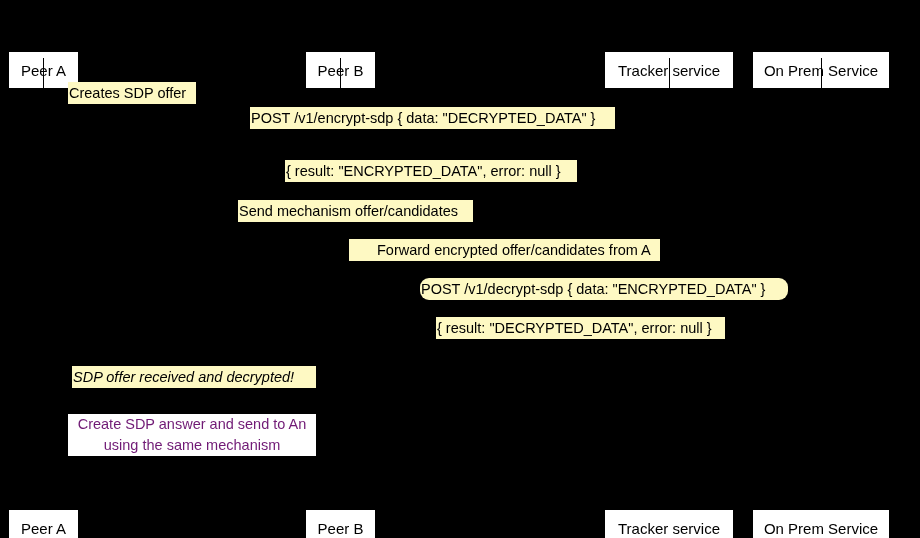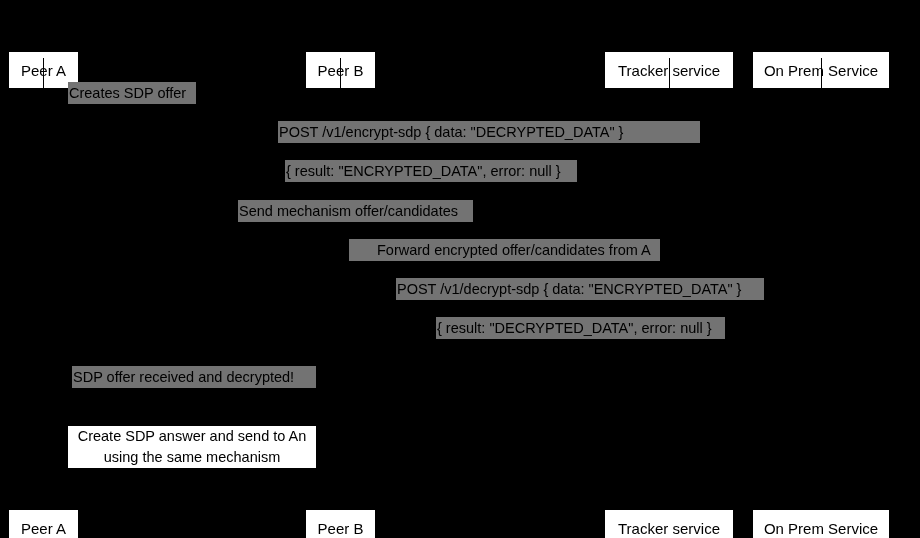--- a/index.html
+++ b/index.html
@@ -31,7 +31,7 @@
   }
   .msg-label {
     position: absolute;
-    background: #737373;
+    background: #fef9c3;
     color: #000000;
     font-size: 14.5px;
     line-height: 22px;

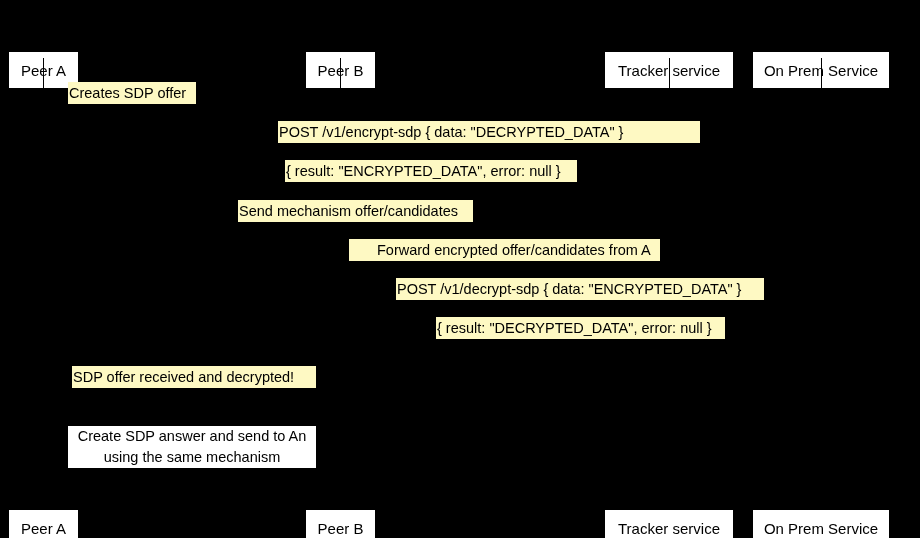--- a/index.html
+++ b/index.html
@@ -84,7 +84,7 @@
 
   <div class="msg-label" style="left:68px; top:82px; width:128px;">Creates SDP offer</div>
 
-  <div class="msg-label" style="left:250px; top:121px; width:422px;margin-left:28px;">POST /v1/encrypt-sdp { data: "DECRYPTED_DATA" }</div>
+  <div class="msg-label" style="left:250px; top:107px; width:365px;">POST /v1/encrypt-sdp { data: "DECRYPTED_DATA" }</div>
 
   <div class="msg-label" style="left:285px; top:160px; width:292px;">{ result: "ENCRYPTED_DATA", error: null }</div>
 

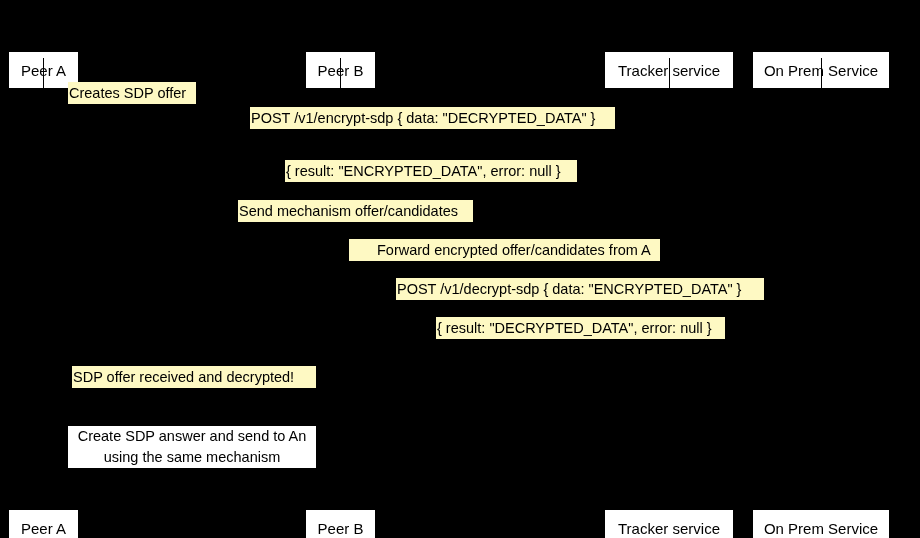--- a/index.html
+++ b/index.html
@@ -92,7 +92,7 @@
 
   <div class="msg-label" style="left:349px; top:239px; width:311px;padding-left:28px;">Forward encrypted offer/candidates from A</div>
 
-  <div class="msg-label" style="left:396px; top:278px; width:368px;">POST /v1/decrypt-sdp { data: "ENCRYPTED_DATA" }</div>
+  <div class="msg-label" style="left:420px; top:278px; width:368px;border-radius:9px;">POST /v1/decrypt-sdp { data: "ENCRYPTED_DATA" }</div>
 
   <div class="msg-label" style="left:436px; top:317px; width:289px;">{ result: "DECRYPTED_DATA", error: null }</div>
 

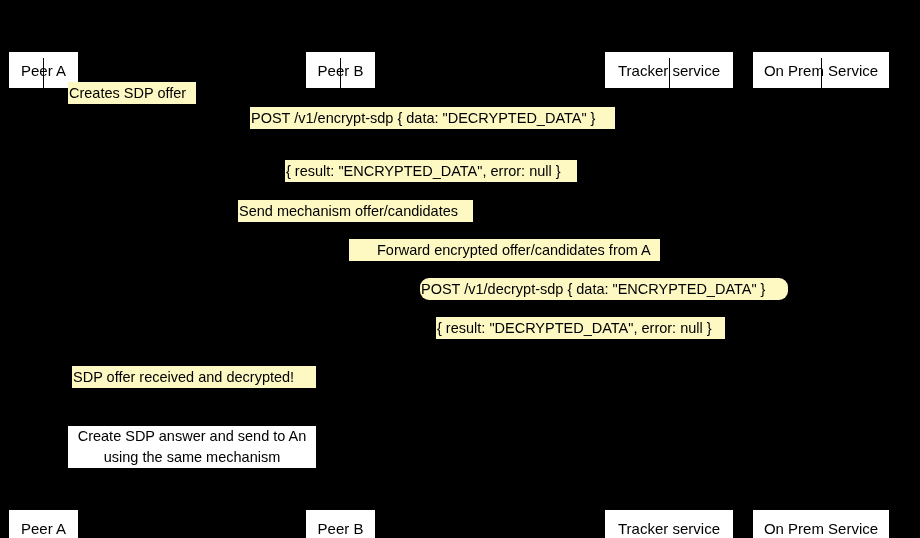--- a/index.html
+++ b/index.html
@@ -96,7 +96,7 @@
 
   <div class="msg-label" style="left:436px; top:317px; width:289px;">{ result: "DECRYPTED_DATA", error: null }</div>
 
-  <div class="msg-label" style="left:72px; top:366px; width:244px;">SDP offer received and decrypted!</div>
+  <div class="msg-label" style="left:72px; top:366px; width:244px;font-style:italic;">SDP offer received and decrypted!</div>
 
   <div class="note-box" style="left:68px; top:414px; width:248px; height:42px;">Create SDP answer and send to An
 using the same mechanism</div>

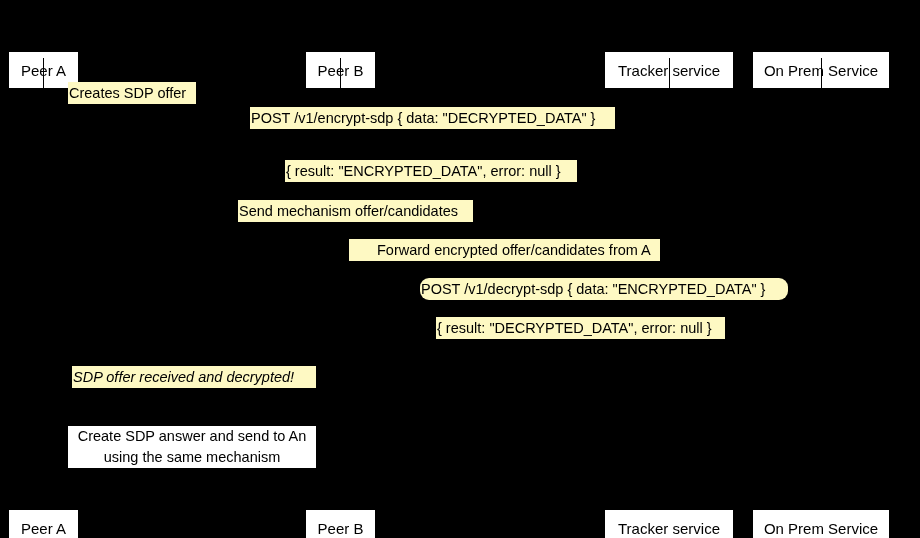--- a/index.html
+++ b/index.html
@@ -44,14 +44,13 @@
   .note-box {
     position: absolute;
     background: #ffffff;
-    color: #000000;
+    color: #701a75;
     font-size: 14.5px;
     line-height: 21px;
     box-sizing: border-box;
     text-align: center;
     padding: 0 2px;
     white-space: pre-line;
-    margin-top: 12px;
   }
   .lifeline {
     position: absolute;

